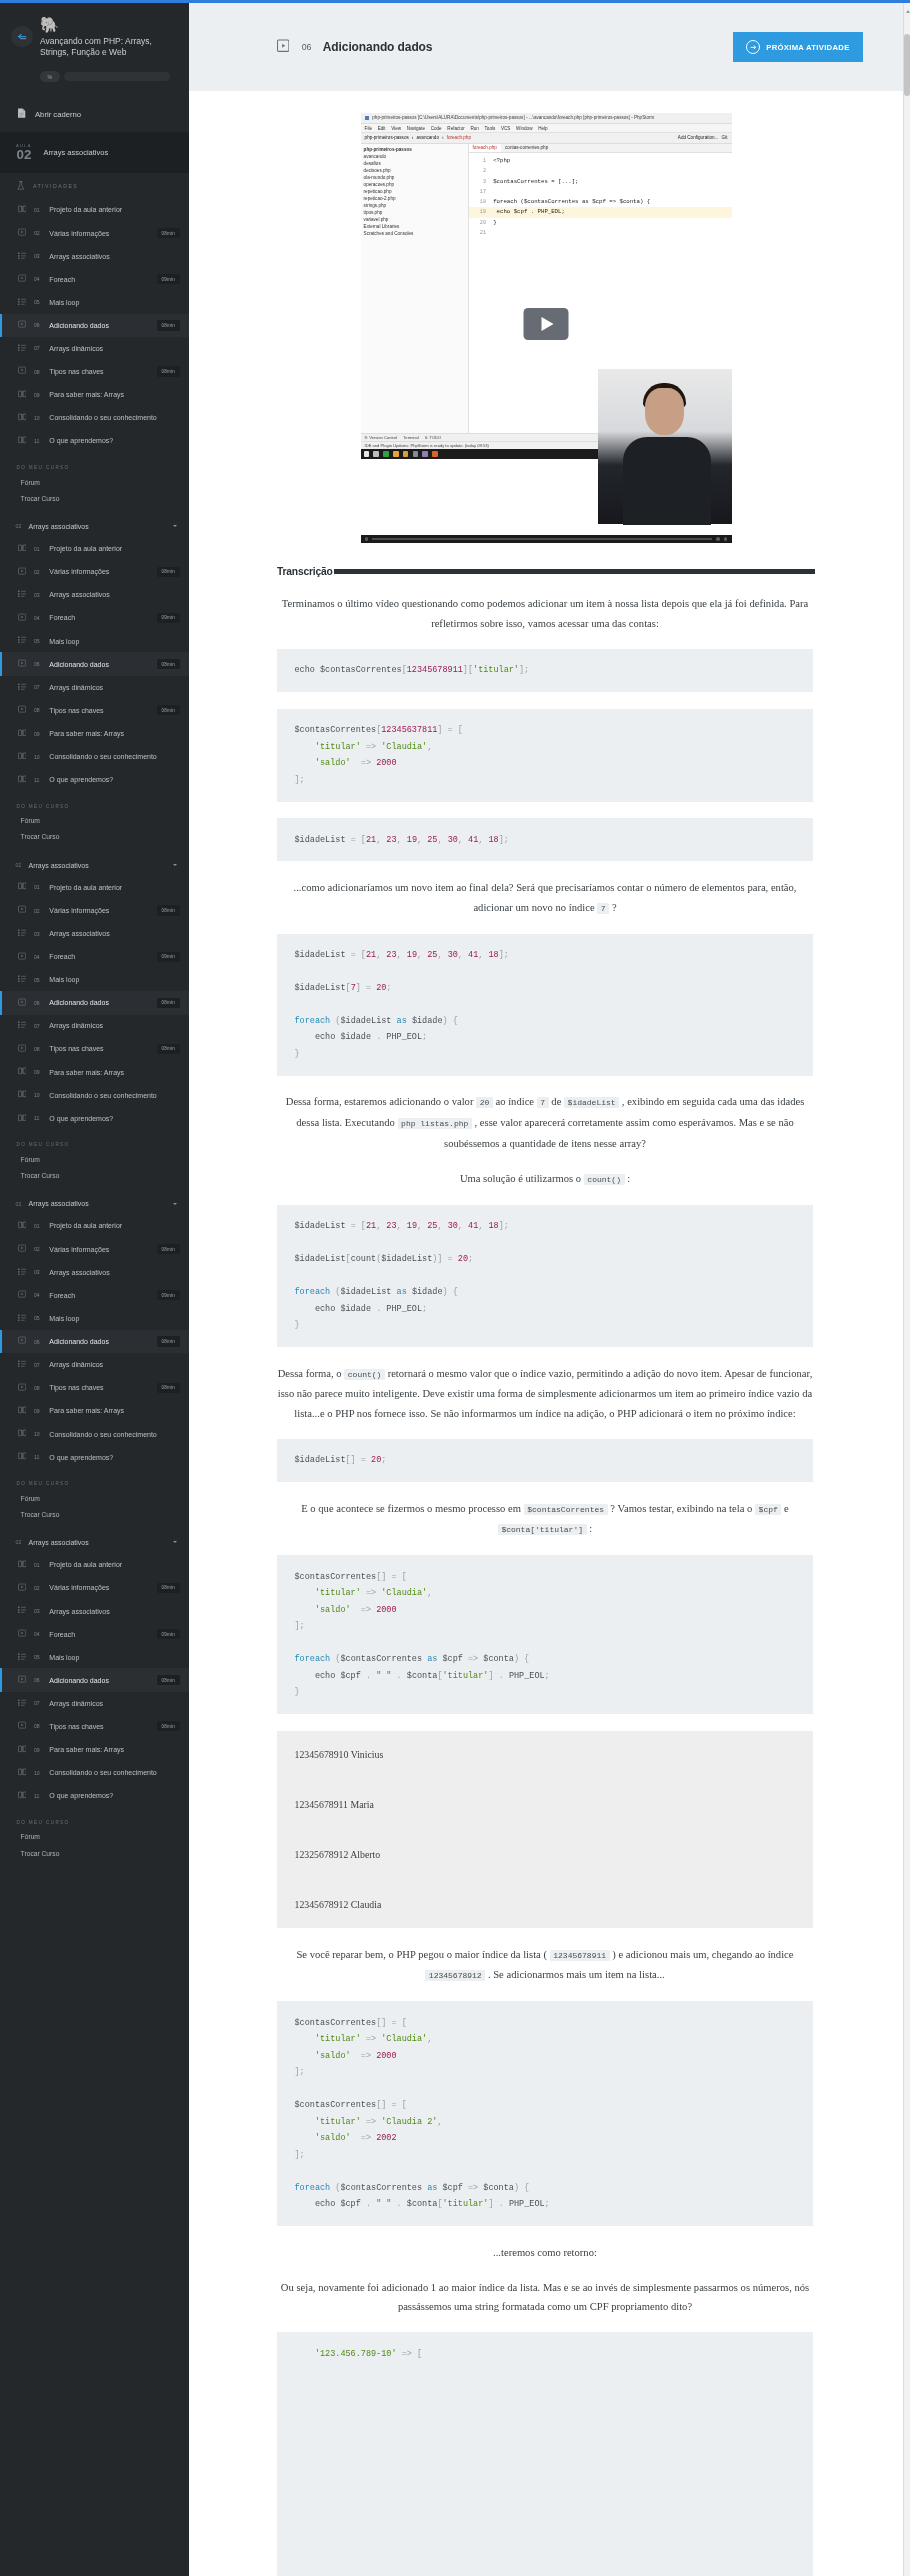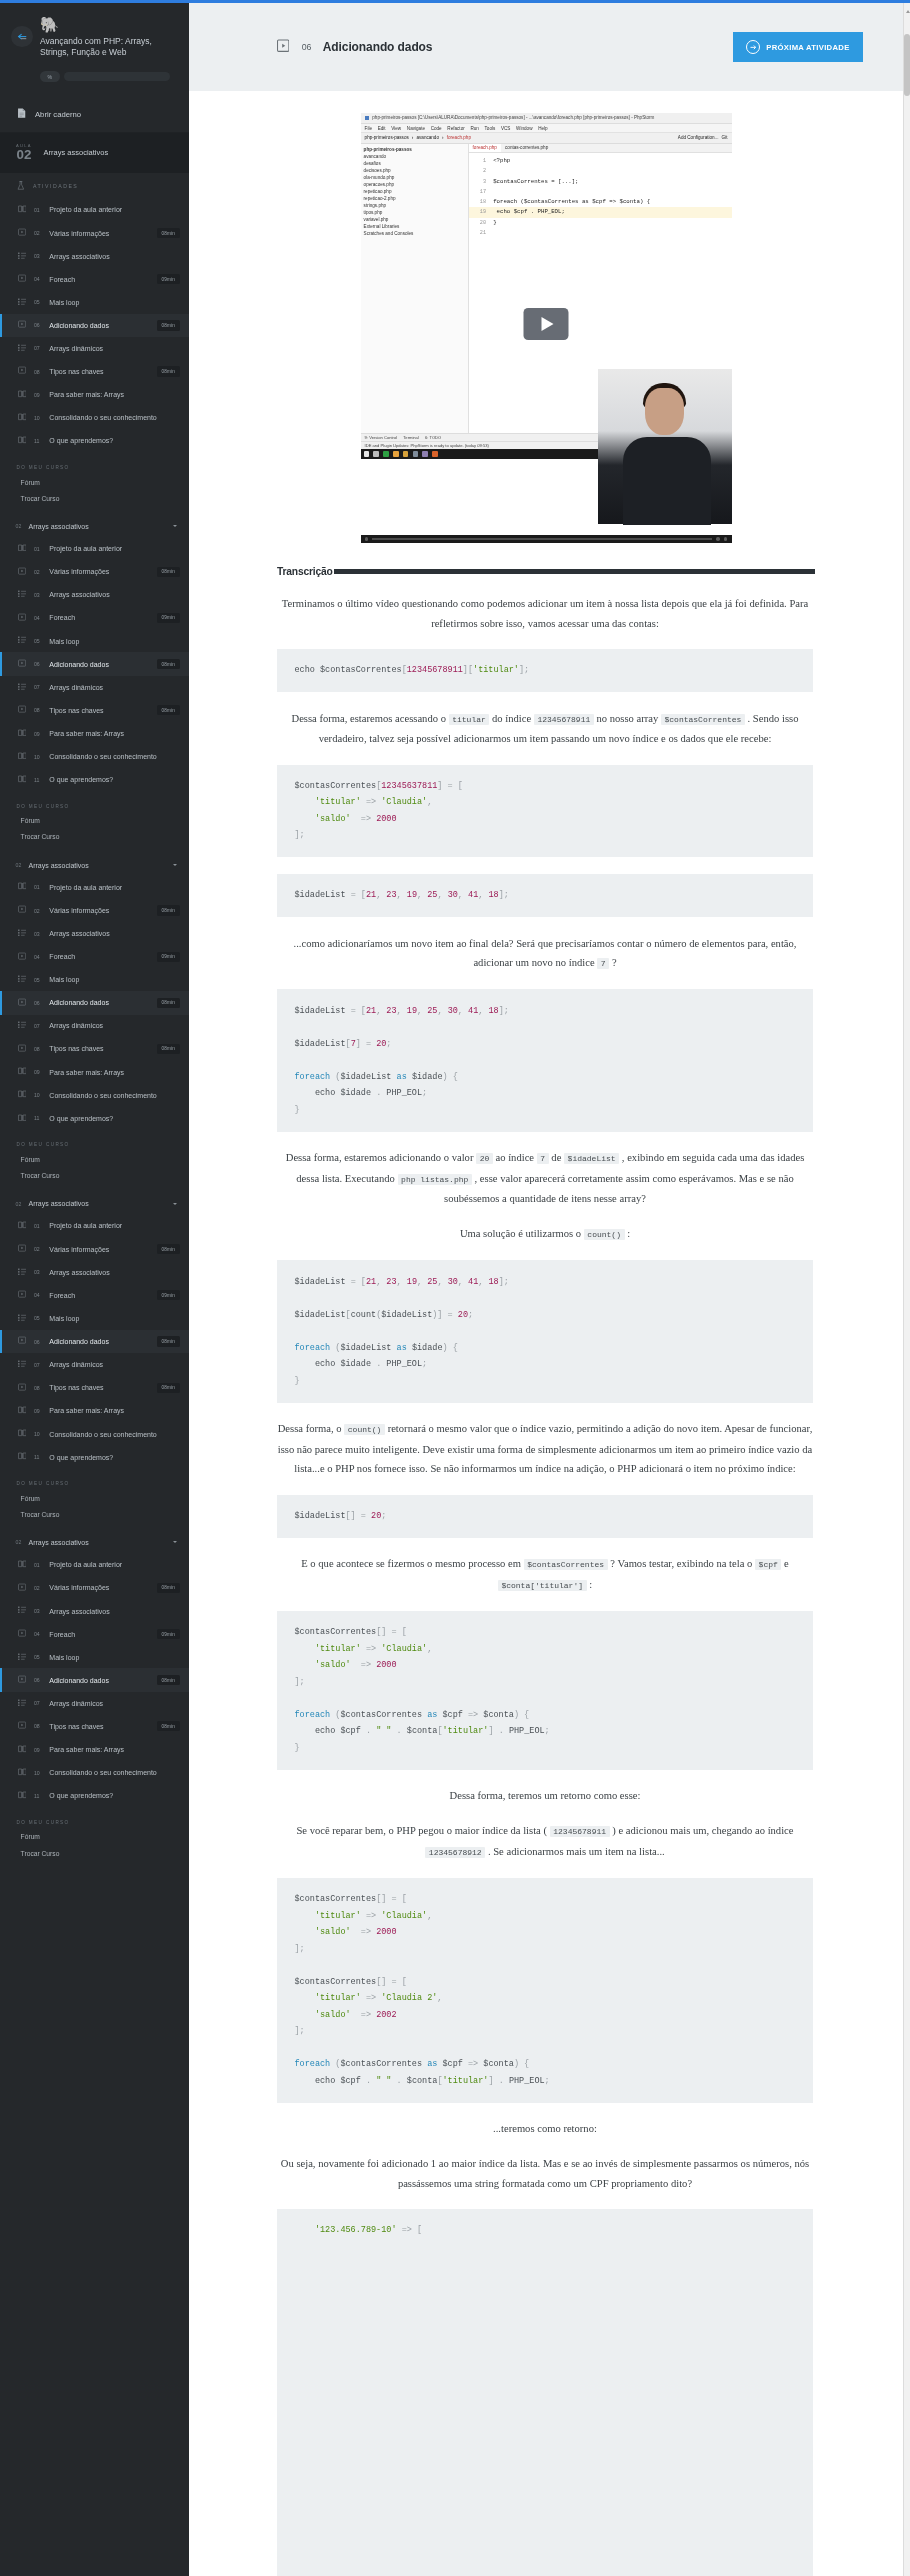--- a/index.html
+++ b/index.html
@@ -1130,7 +1130,6 @@
     <div class="prose" id="transcript-body">
         <p>Terminamos o último vídeo questionando como podemos adicionar um item à nossa lista depois que ela já foi definida. Para refletirmos sobre isso, vamos acessar uma das contas:</p>
         <pre class="code"><span class="var">echo $contasCorrentes</span><span class="pun">[</span><span class="num">12345678911</span><span class="pun">][</span><span class="str">'titular'</span><span class="pun">];</span></pre>
-        <p>Dessa forma, estaremos acessando o <code class="inline">titular</code> do índice <code class="inline">12345678911</code> no nosso array <code class="inline">$contasCorrentes</code> . Sendo isso verdadeiro, talvez seja possível adicionarmos um item passando um novo índice e os dados que ele recebe:</p>
         <pre class="code"><span class="var">$contasCorrentes</span><span class="pun">[</span><span class="num">12345637811</span><span class="pun">] = [</span>
     <span class="str">'titular'</span> <span class="pun">=&gt;</span> <span class="str">'Claudia'</span><span class="pun">,</span>
     <span class="str">'saldo'</span>  <span class="pun">=&gt;</span> <span class="num">2000</span>

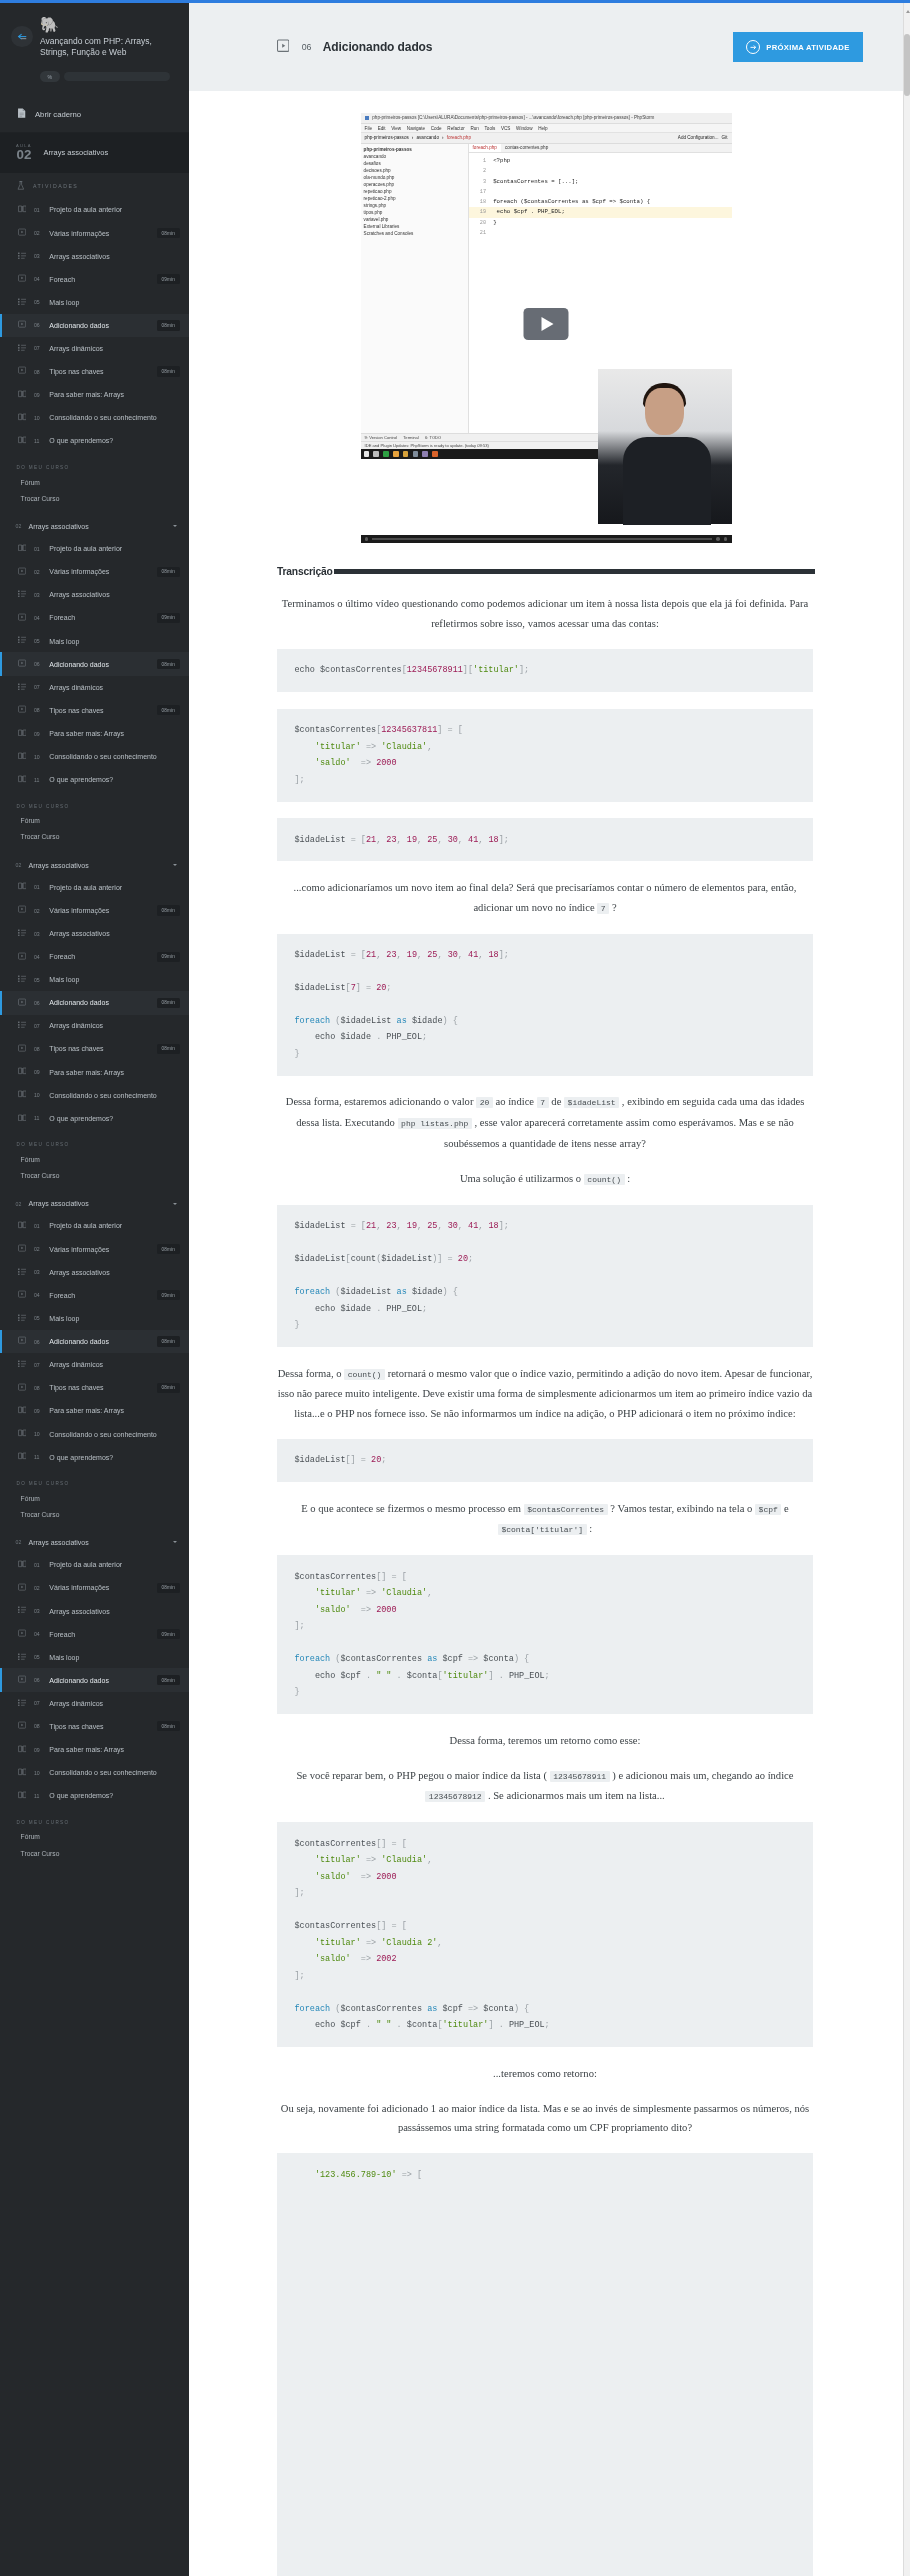--- a/index.html
+++ b/index.html
@@ -1163,7 +1163,6 @@
 <span class="kw">foreach</span> <span class="pun">(</span><span class="var">$contasCorrentes</span> <span class="kw">as</span> <span class="var">$cpf</span> <span class="pun">=&gt;</span> <span class="var">$conta</span><span class="pun">) {</span>
     <span class="var">echo $cpf</span> <span class="pun">.</span> <span class="str">" "</span> <span class="pun">.</span> <span class="var">$conta</span><span class="pun">[</span><span class="str">'titular'</span><span class="pun">]</span> <span class="pun">.</span> <span class="var">PHP_EOL</span><span class="pun">;</span>
 <span class="pun">}</span></pre>
-        <p>Dessa forma, teremos um retorno como esse:</p>
         <p>Se você reparar bem, o PHP pegou o maior índice da lista ( <code class="inline">12345678911</code> ) e adicionou mais um, chegando ao índice <code class="inline">12345678912</code> . Se adicionarmos mais um item na lista...</p>
         <pre class="code"><span class="var">$contasCorrentes</span><span class="pun">[] = [</span>
     <span class="str">'titular'</span> <span class="pun">=&gt;</span> <span class="str">'Claudia'</span><span class="pun">,</span>

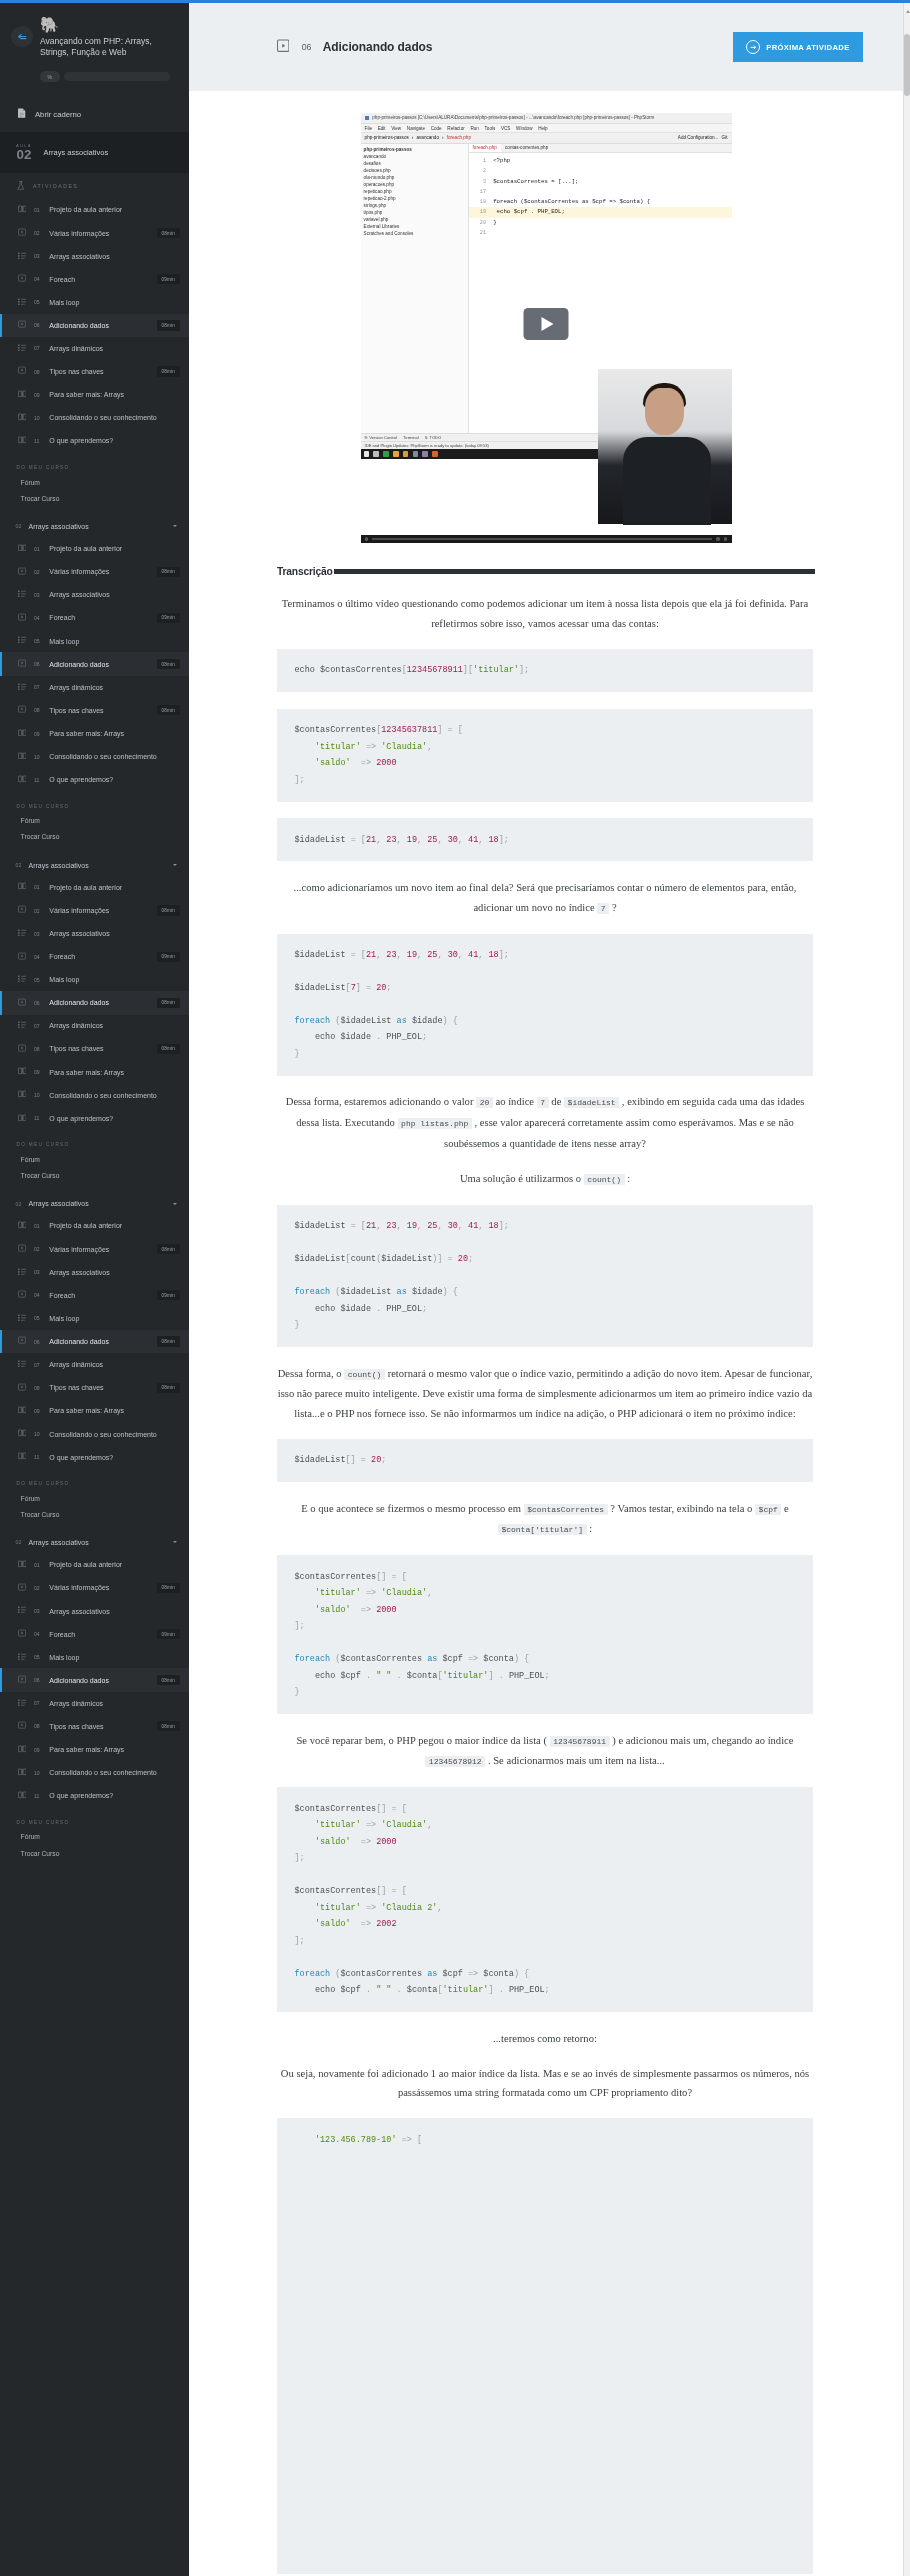--- a/index.html
+++ b/index.html
@@ -1163,6 +1163,13 @@
 <span class="kw">foreach</span> <span class="pun">(</span><span class="var">$contasCorrentes</span> <span class="kw">as</span> <span class="var">$cpf</span> <span class="pun">=&gt;</span> <span class="var">$conta</span><span class="pun">) {</span>
     <span class="var">echo $cpf</span> <span class="pun">.</span> <span class="str">" "</span> <span class="pun">.</span> <span class="var">$conta</span><span class="pun">[</span><span class="str">'titular'</span><span class="pun">]</span> <span class="pun">.</span> <span class="var">PHP_EOL</span><span class="pun">;</span>
 <span class="pun">}</span></pre>
+        <pre class="output">12345678910 Vinicius
+
+12345678911 Maria
+
+12325678912 Alberto
+
+12345678912 Claudia</pre>
         <p>Se você reparar bem, o PHP pegou o maior índice da lista ( <code class="inline">12345678911</code> ) e adicionou mais um, chegando ao índice <code class="inline">12345678912</code> . Se adicionarmos mais um item na lista...</p>
         <pre class="code"><span class="var">$contasCorrentes</span><span class="pun">[] = [</span>
     <span class="str">'titular'</span> <span class="pun">=&gt;</span> <span class="str">'Claudia'</span><span class="pun">,</span>

